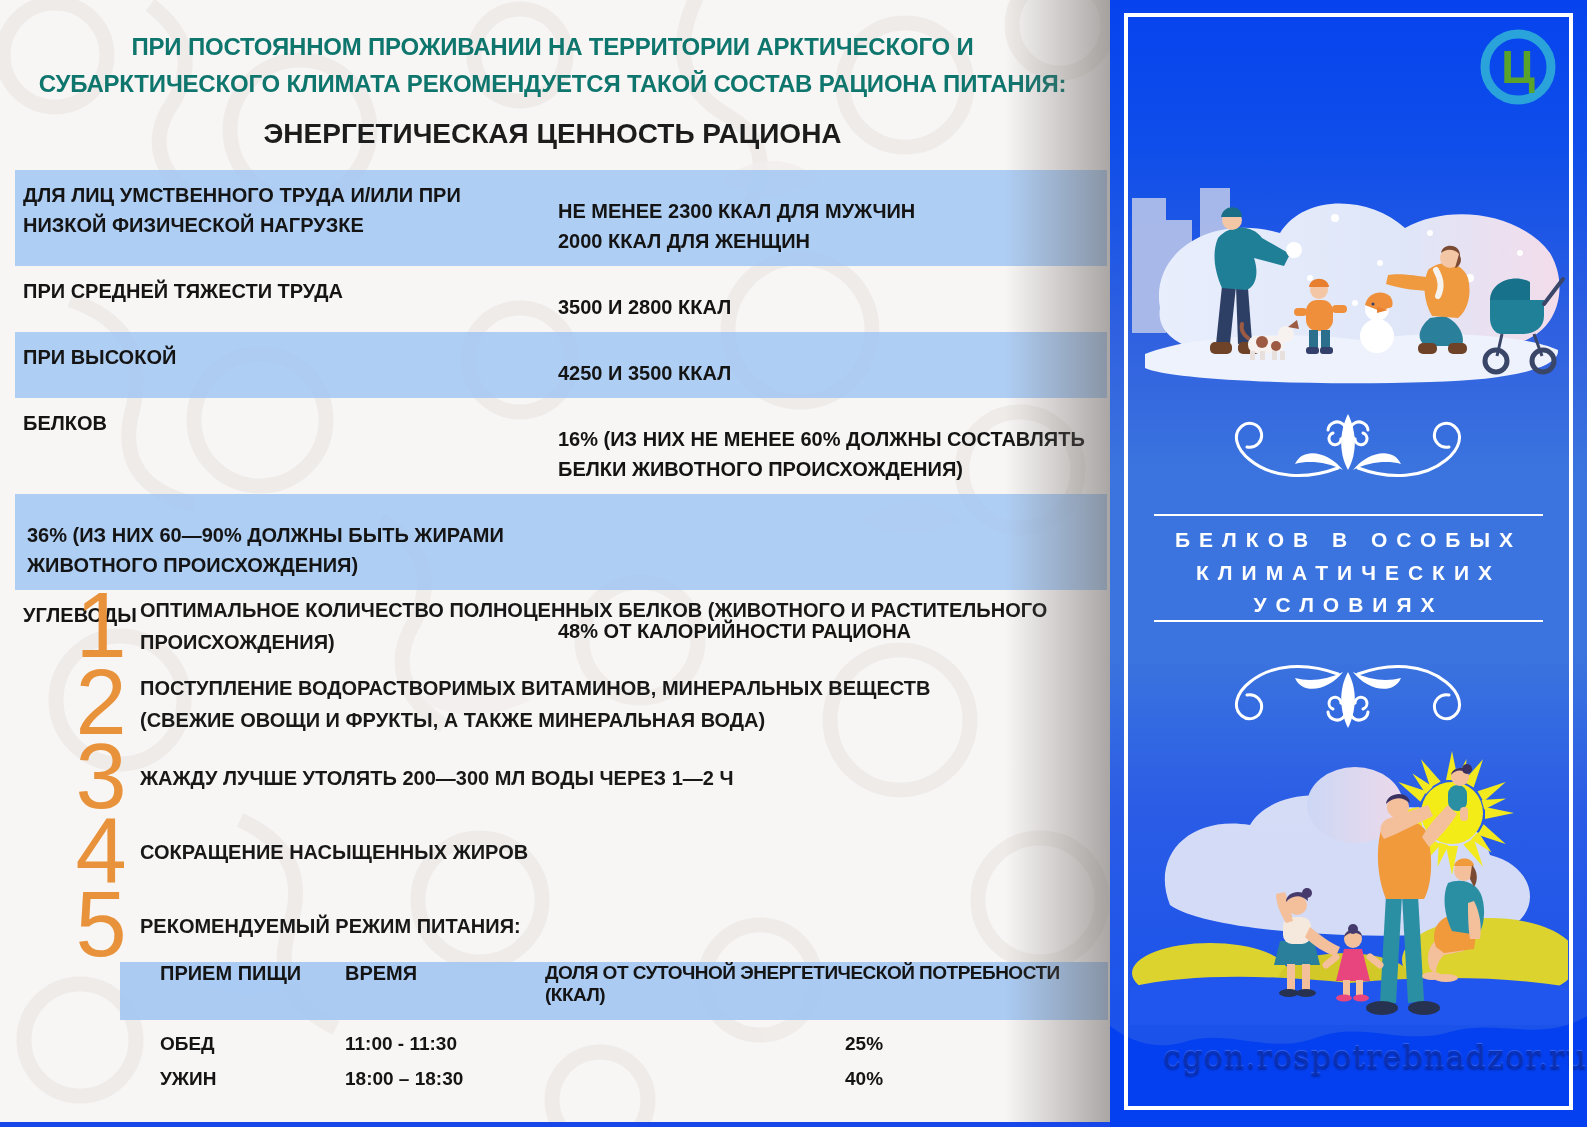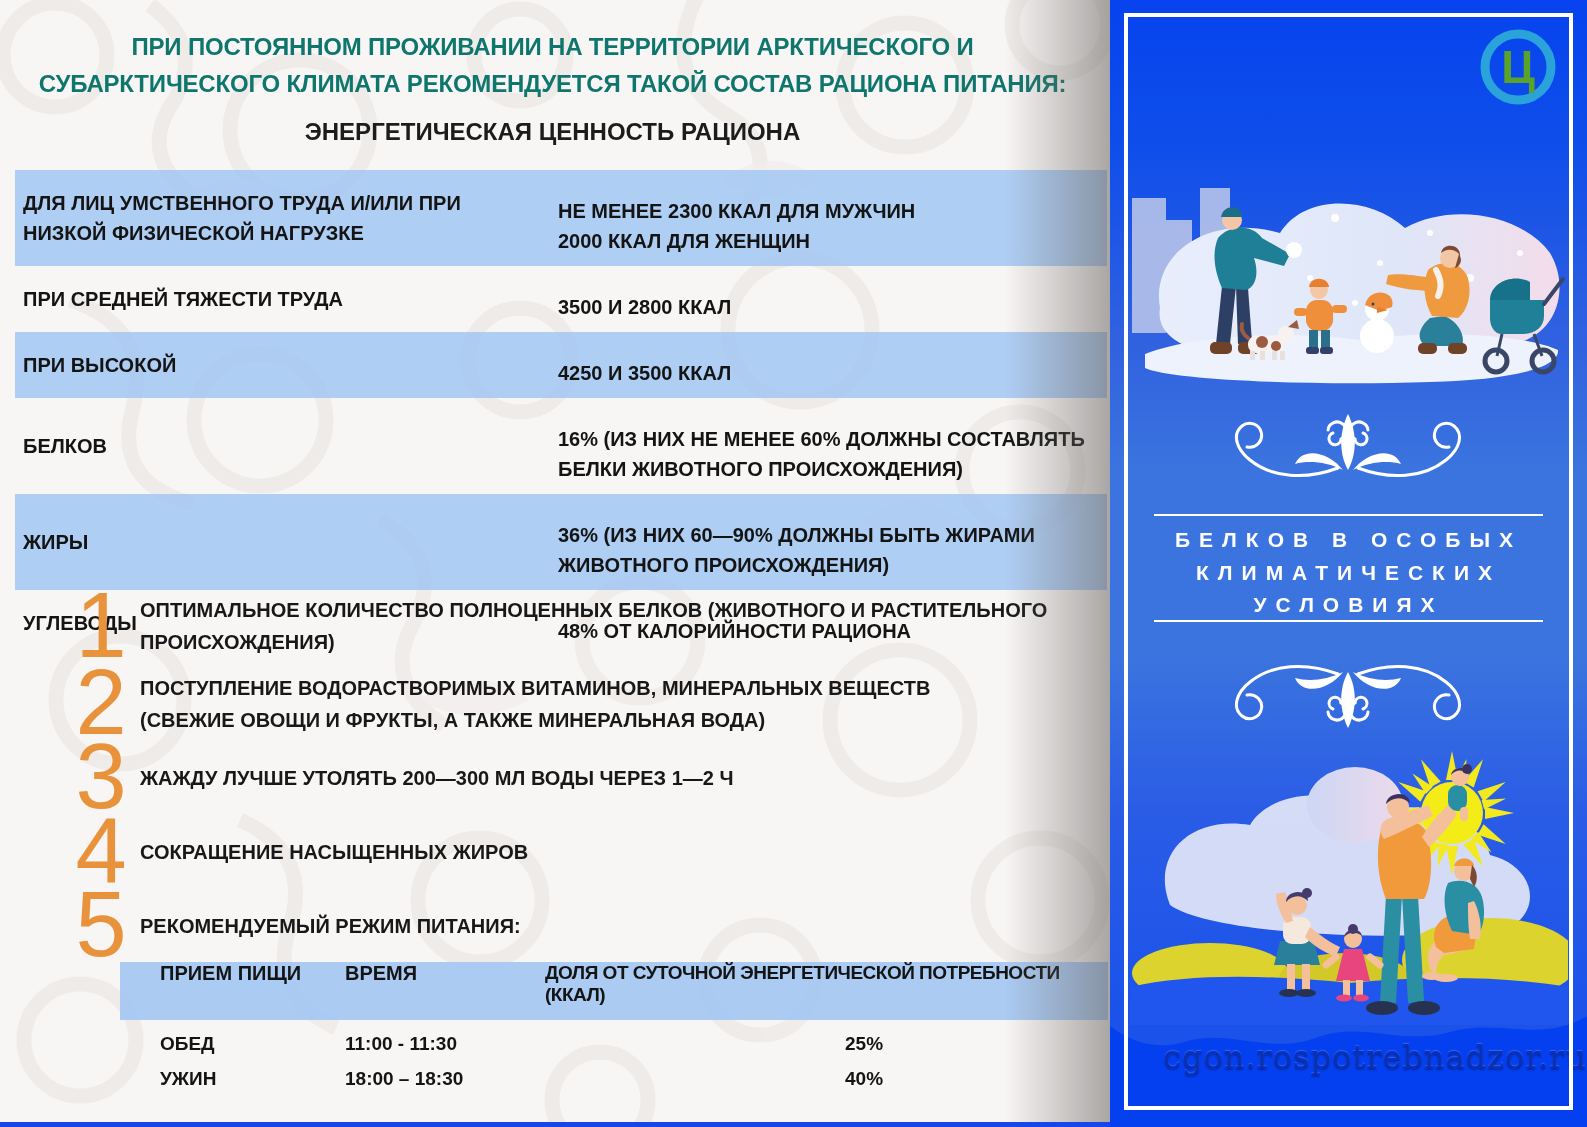--- a/index.html
+++ b/index.html
@@ -18,7 +18,7 @@
   .arctic-header{position:absolute;top:28px;left:25px;width:1055px;text-align:center;
     font-size:24px;font-weight:bold;color:#0f766e;line-height:1.55;letter-spacing:-0.2px;white-space:pre-line;z-index:2;}
   .energy-title{position:absolute;top:118px;left:25px;width:1055px;text-align:center;
-    font-size:24px;font-weight:bold;color:#1c1c1c;z-index:2;}
+    font-size:28px;font-weight:bold;color:#1c1c1c;z-index:2;}
 
   .etable{position:absolute;top:170px;left:15px;width:1092px;z-index:2;}
   .erow{display:flex;align-items:center;}

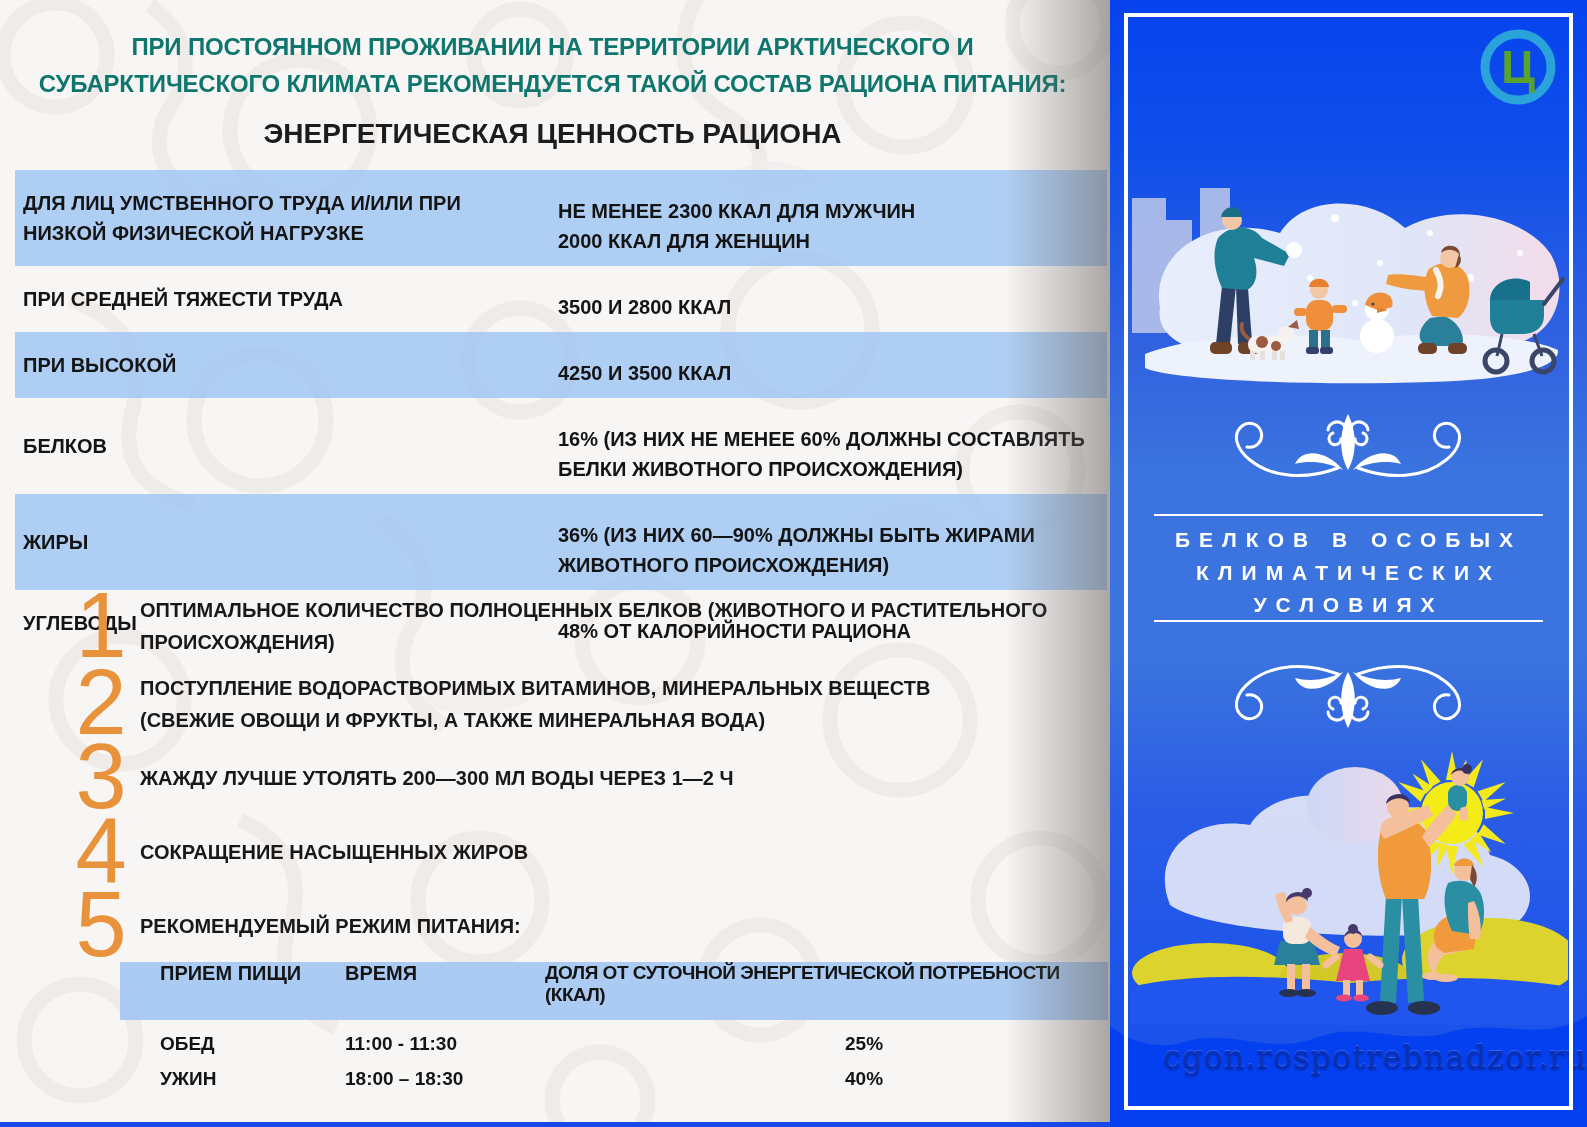--- a/index.html
+++ b/index.html
@@ -21,7 +21,7 @@
     font-size:28px;font-weight:bold;color:#1c1c1c;z-index:2;}
 
   .etable{position:absolute;top:170px;left:15px;width:1092px;z-index:2;}
-  .erow{display:flex;align-items:center;}
+  .erow{display:flex;}
   .erow.blue{background:rgba(162,199,243,0.85);}
   .erow .lbl{width:523px;padding:10px 0 10px 8px;font-size:20px;font-weight:bold;color:#141414;
     line-height:1.5;white-space:pre-line;}

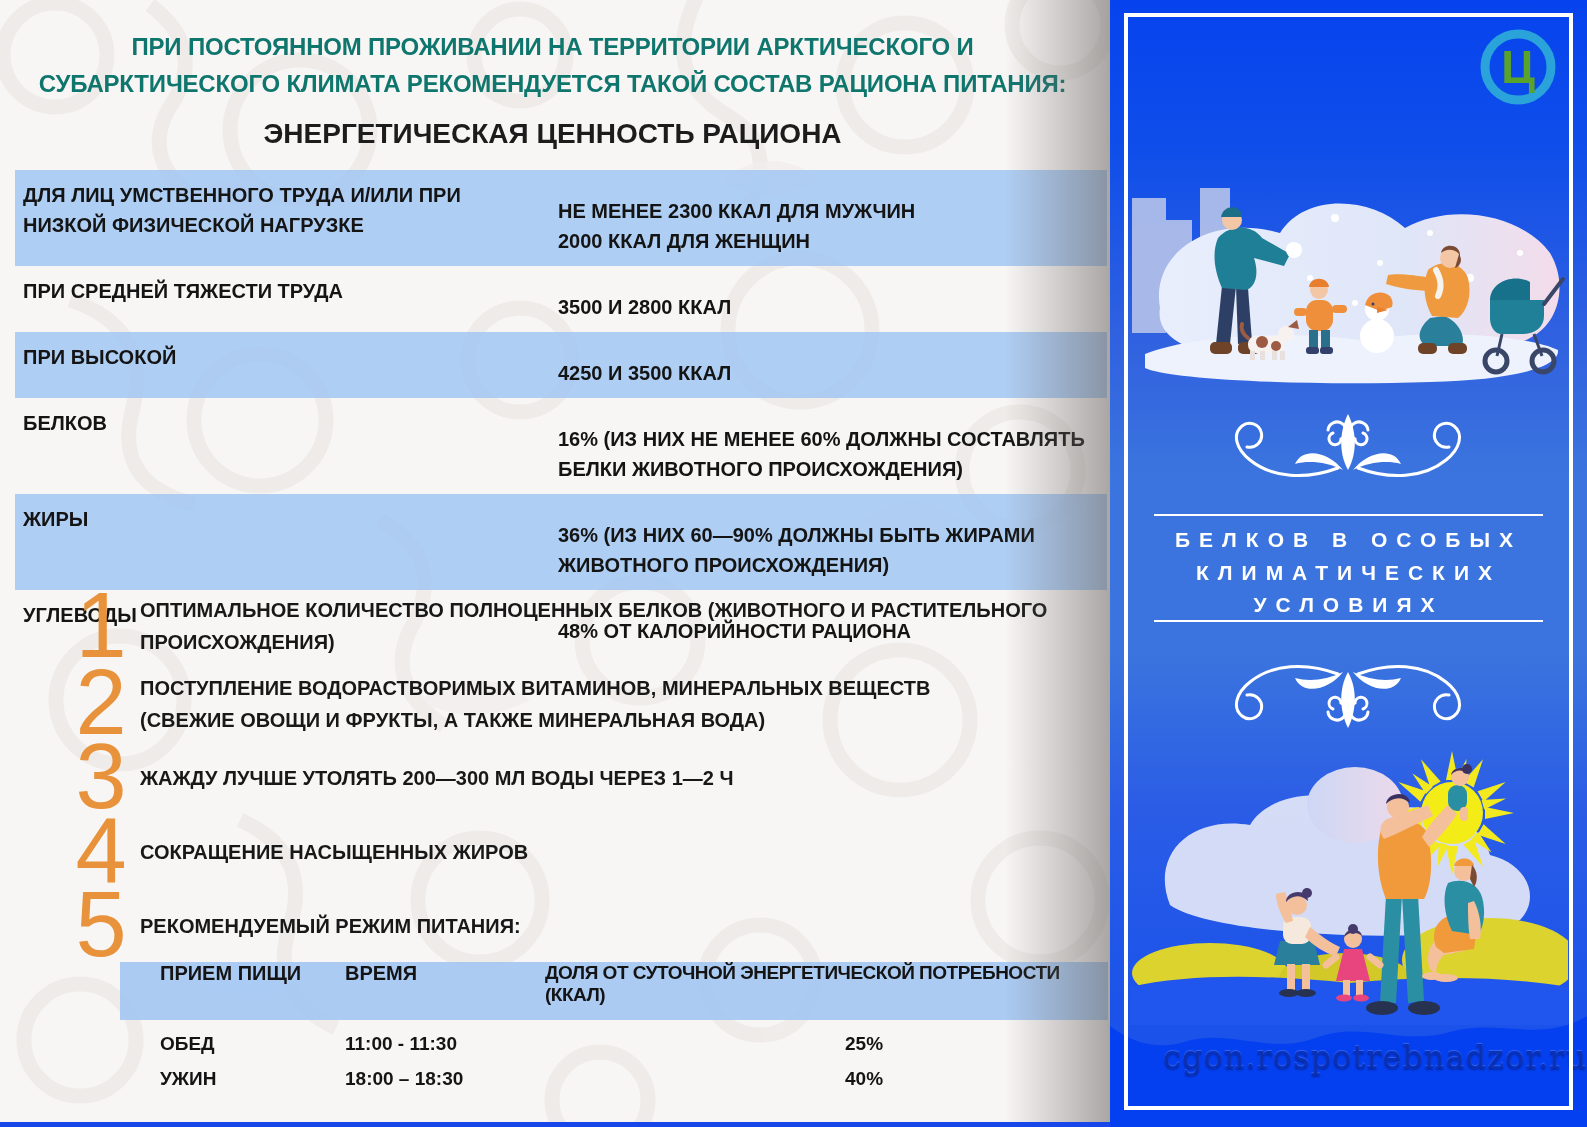--- a/index.html
+++ b/index.html
@@ -137,7 +137,6 @@
 БЕЛКИ ЖИВОТНОГО ПРОИСХОЖДЕНИЯ)</div>
       </div>
       <div class="erow blue">
-        <div class="lbl">ЖИРЫ</div>
         <div class="val">36% (ИЗ НИХ 60—90% ДОЛЖНЫ БЫТЬ ЖИРАМИ
 ЖИВОТНОГО ПРОИСХОЖДЕНИЯ)</div>
       </div>

